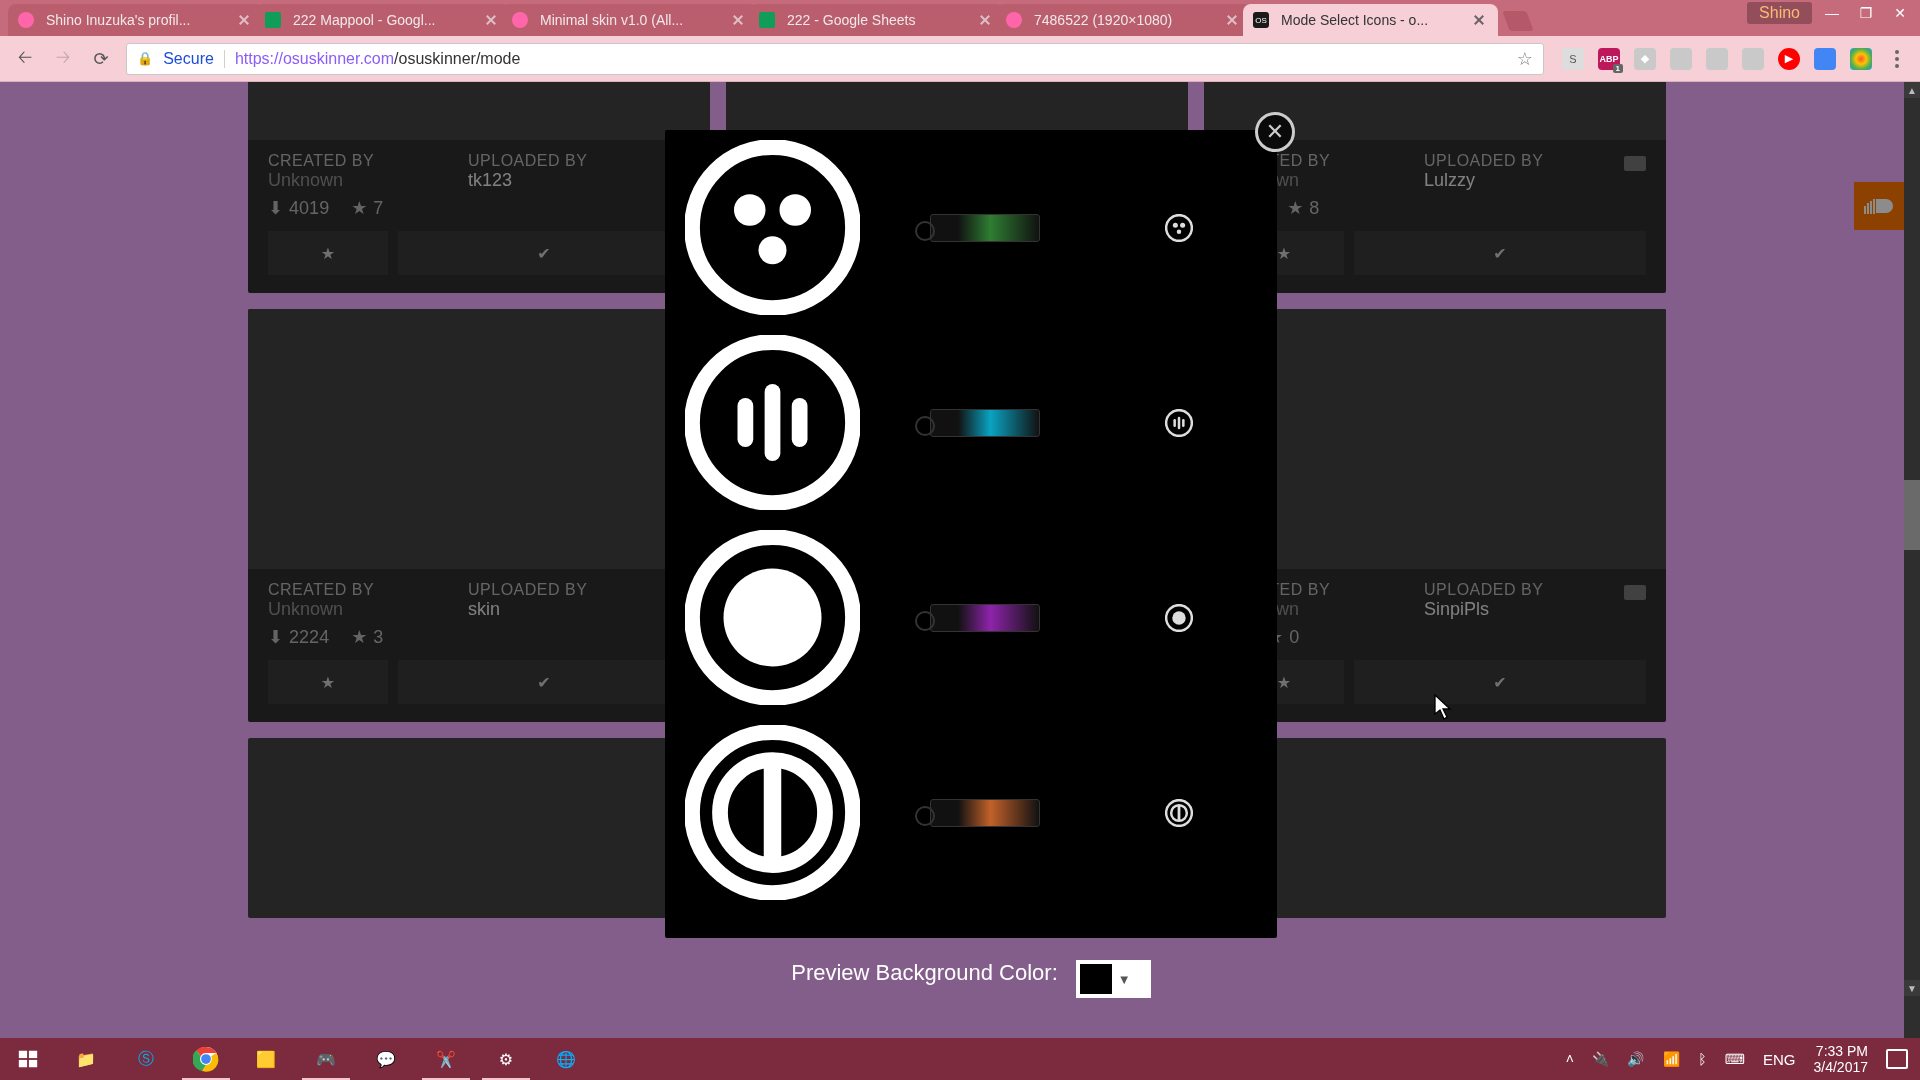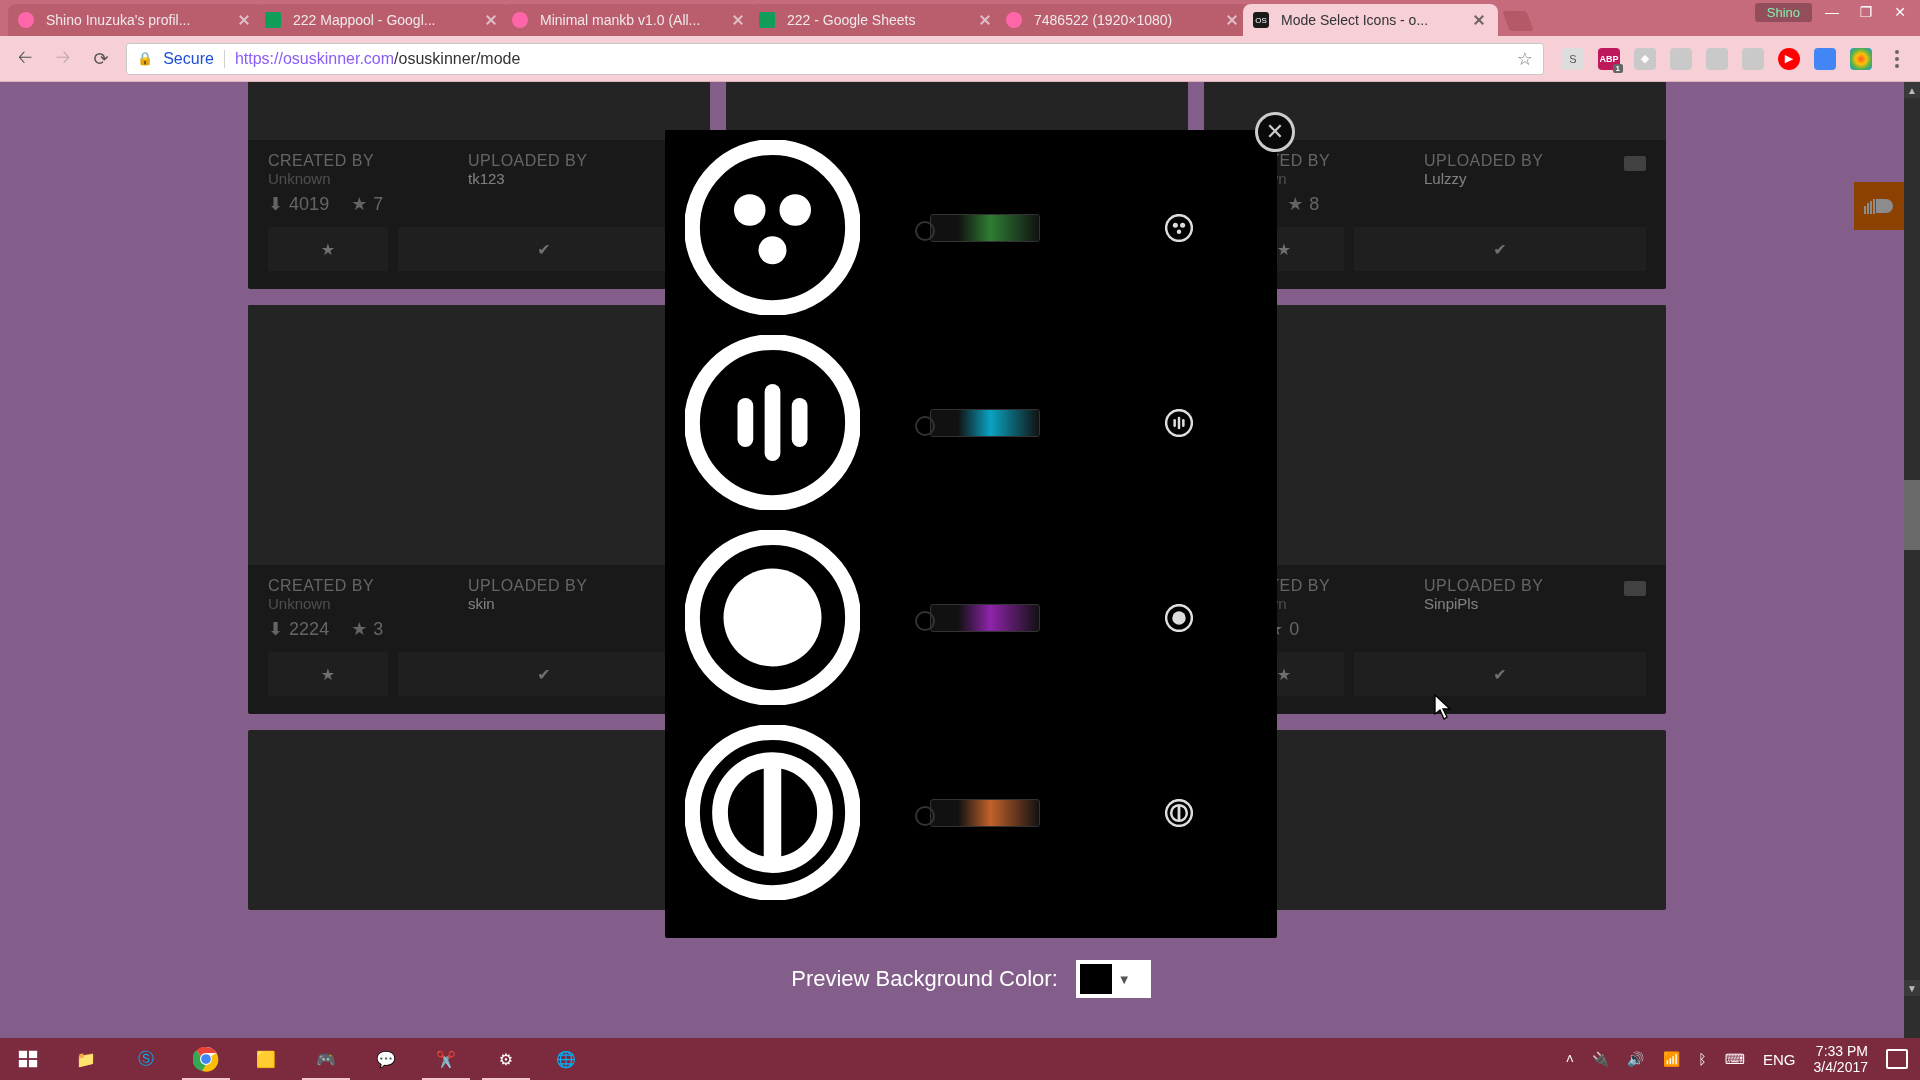--- a/index.html
+++ b/index.html
@@ -120,7 +120,7 @@
       </div>
       <div class="tab">
         <span class="favicon fav-osu"></span>
-        <span class="lbl">Minimal mankb v1.0 (All...</span>
+        <span class="lbl">Minimal skin v1.0 (All...</span>
         <span class="tab-x"></span>
       </div>
       <div class="tab">

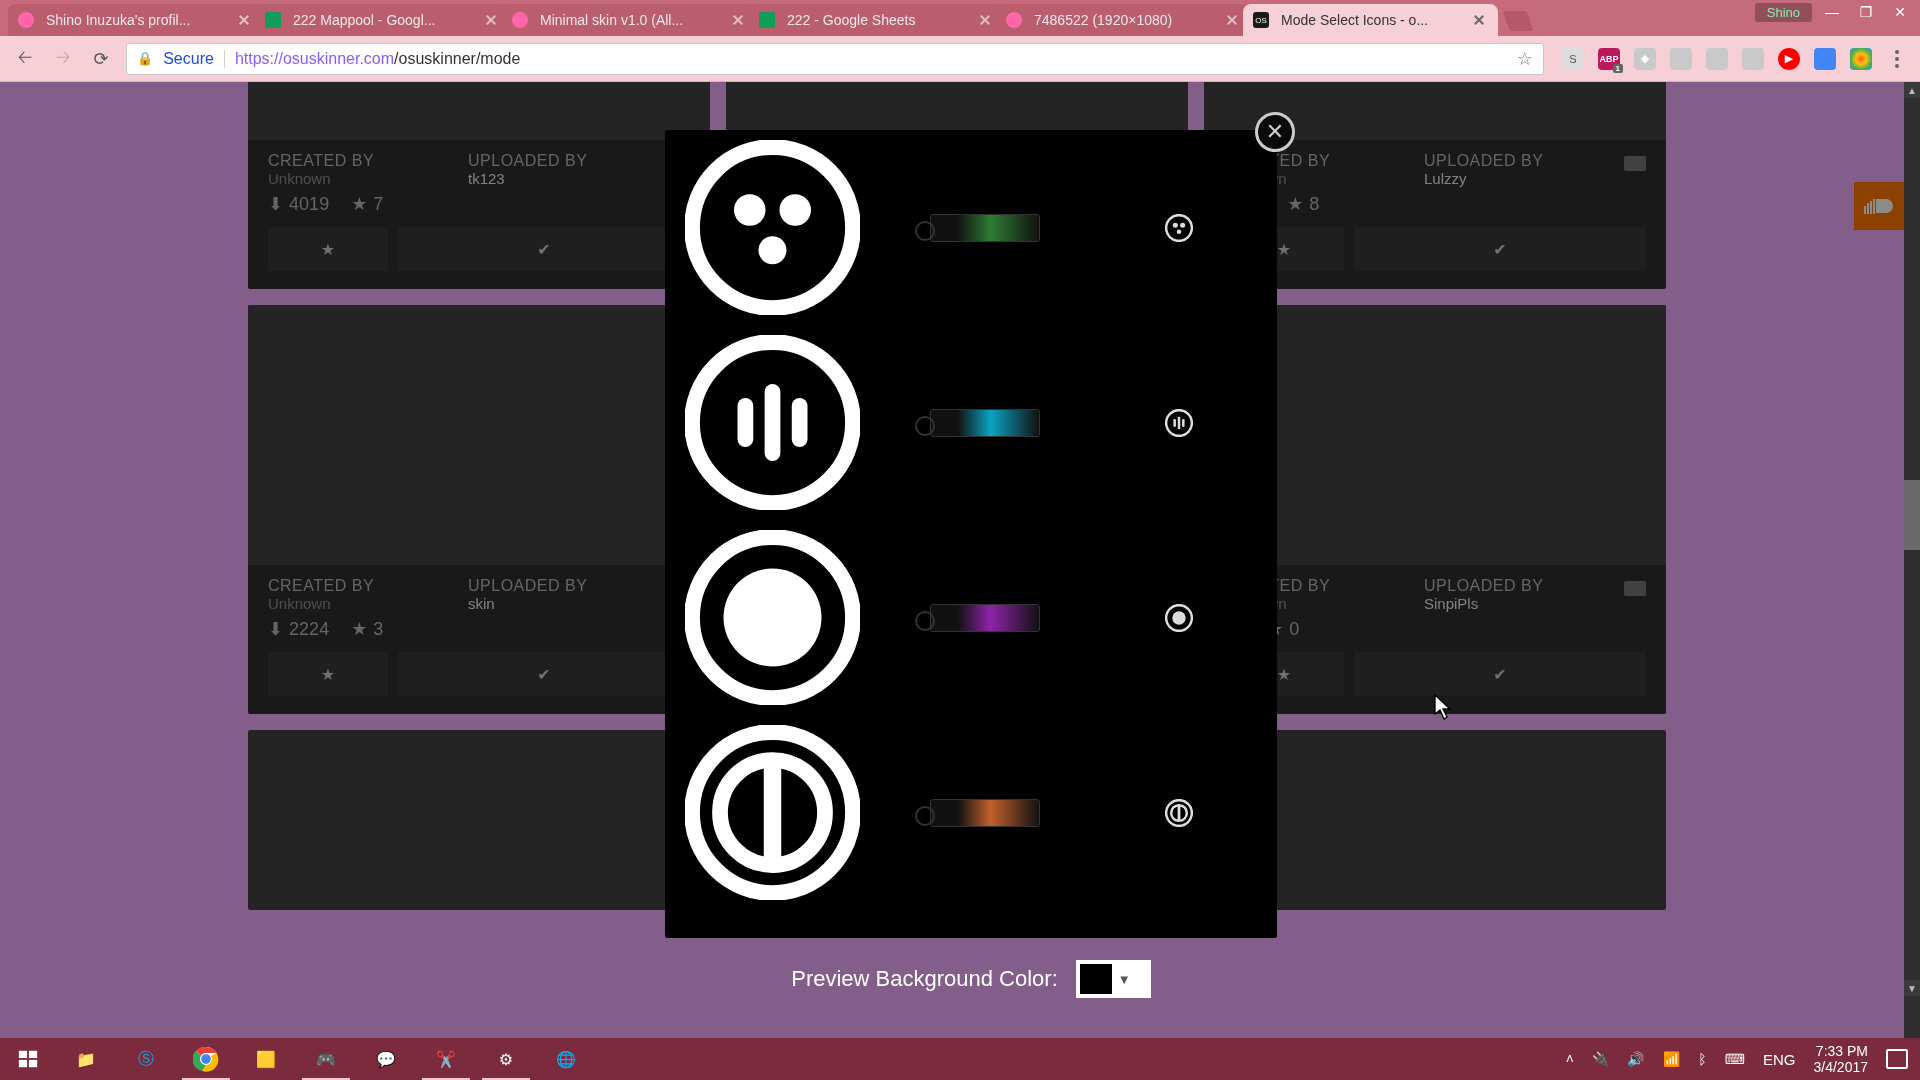--- a/index.html
+++ b/index.html
@@ -23,7 +23,7 @@
   .tab .tab-x::before{transform:rotate(45deg);} .tab .tab-x::after{transform:rotate(-45deg);}
   .newtab { width:24px; height:20px; background:#b55868; margin-left:16px; border-radius:3px; transform:skewX(20deg); margin-bottom:5px;}
   .win-right { position:absolute; right:6px; top:2px; display:flex; align-items:center; gap:6px; }
-  .user-chip { background:#924e5b; color:#86efac; font-size:13px; padding:2px 12px; border-radius:3px; }
+  .user-chip { background:#924e5b; color:#fdba74; font-size:16px; padding:2px 12px; border-radius:3px; }
   .winbtn { width:28px; height:20px; color:#fff; display:flex; align-items:center; justify-content:center; font-size:14px;}
   .addr-row { height:46px; background:#f6cfd7; display:flex; align-items:center; padding:0 12px; gap:12px; border-bottom:1px solid #d9b2bb;}
   .nav-btn { width:26px; height:26px; color:#555; display:flex;align-items:center;justify-content:center; font-size:18px;}

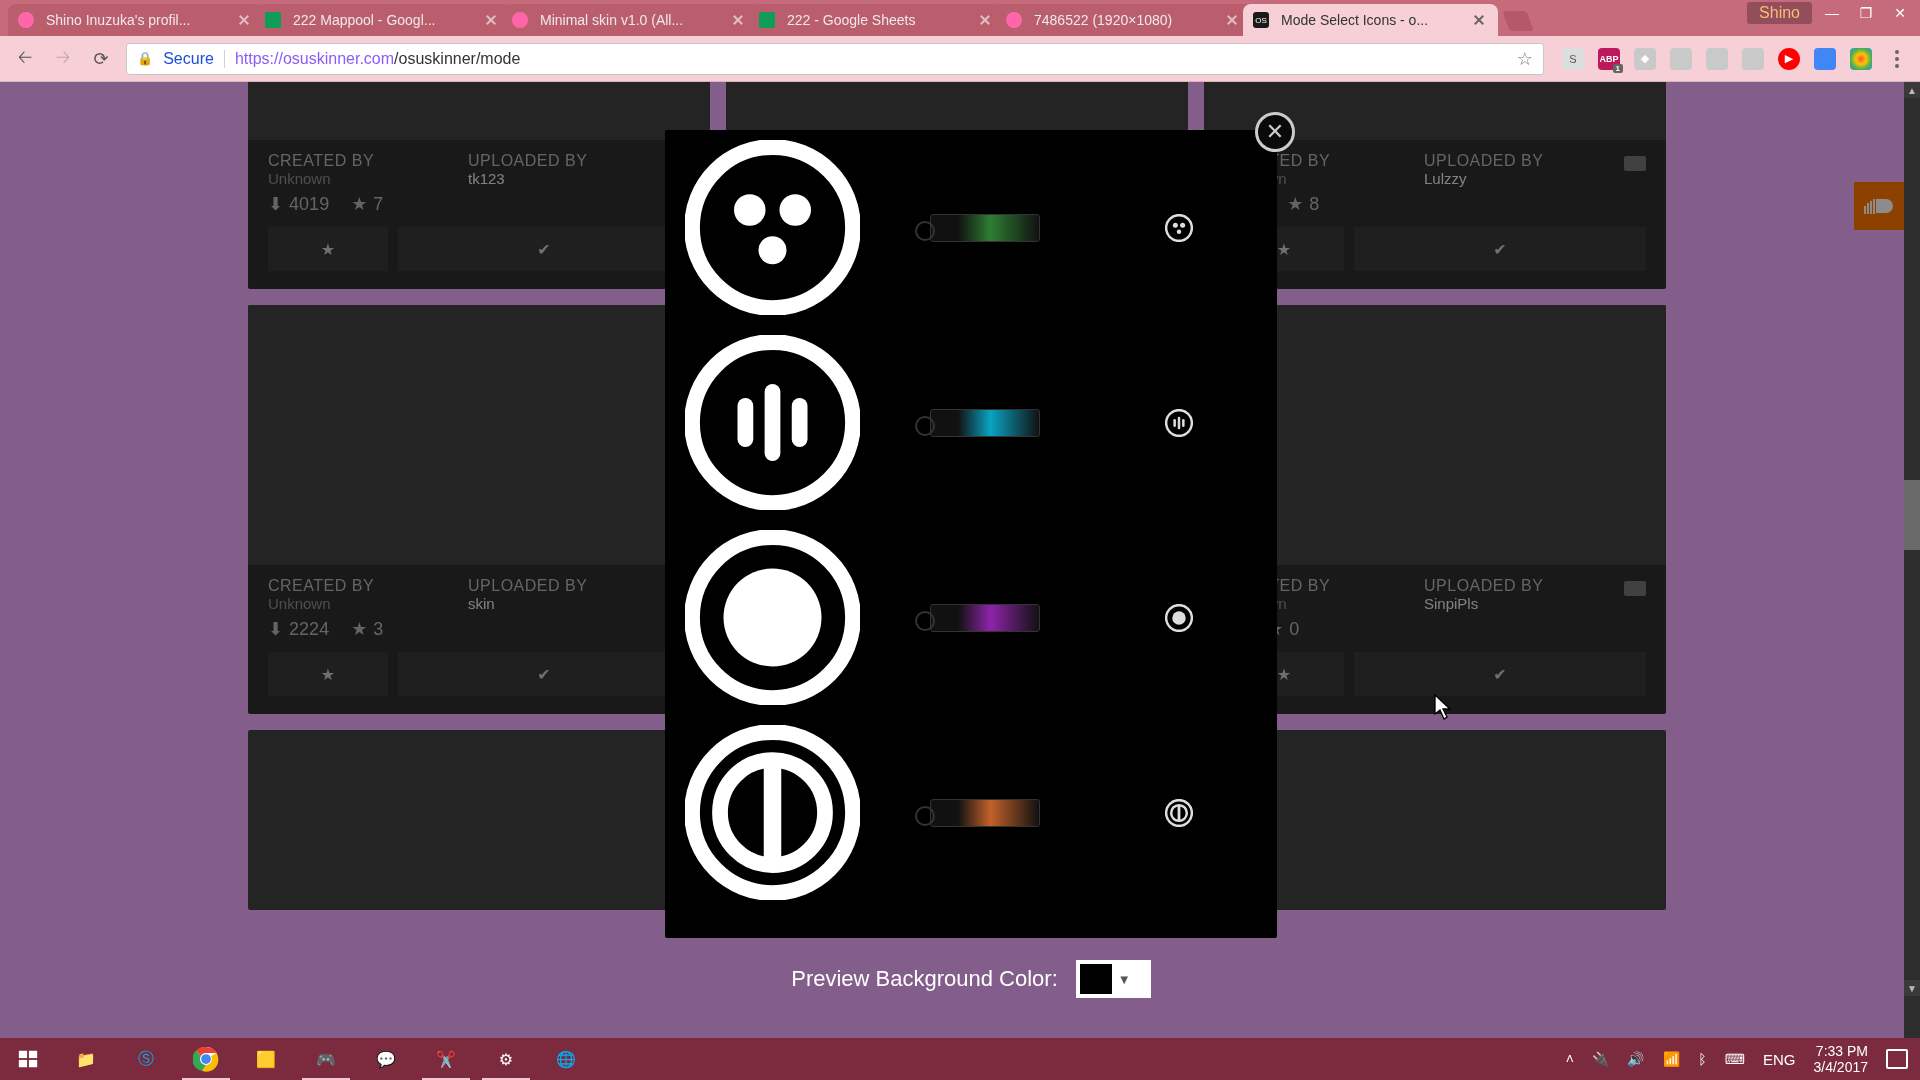--- a/index.html
+++ b/index.html
@@ -58,7 +58,7 @@
   .card .meta { padding:12px 20px 6px; display:flex; }
   .metaL,.metaR{flex:1;}
   .metaHead { color:#b7b7b7; font-size:16px; letter-spacing:.5px;}
-  .metaVal  { color:#8f8f8f; font-size:15px;}
+  .metaVal  { color:#8f8f8f; font-size:18px;}
   .metaR .metaVal{ color:#eaeaea;}
   .flag{width:22px;height:15px;background:#777;margin-top:4px;margin-left:auto;border-radius:2px;}
   .stats { padding:0 20px 4px; color:#b7b7b7; display:flex; gap:22px; font-size:18px;}

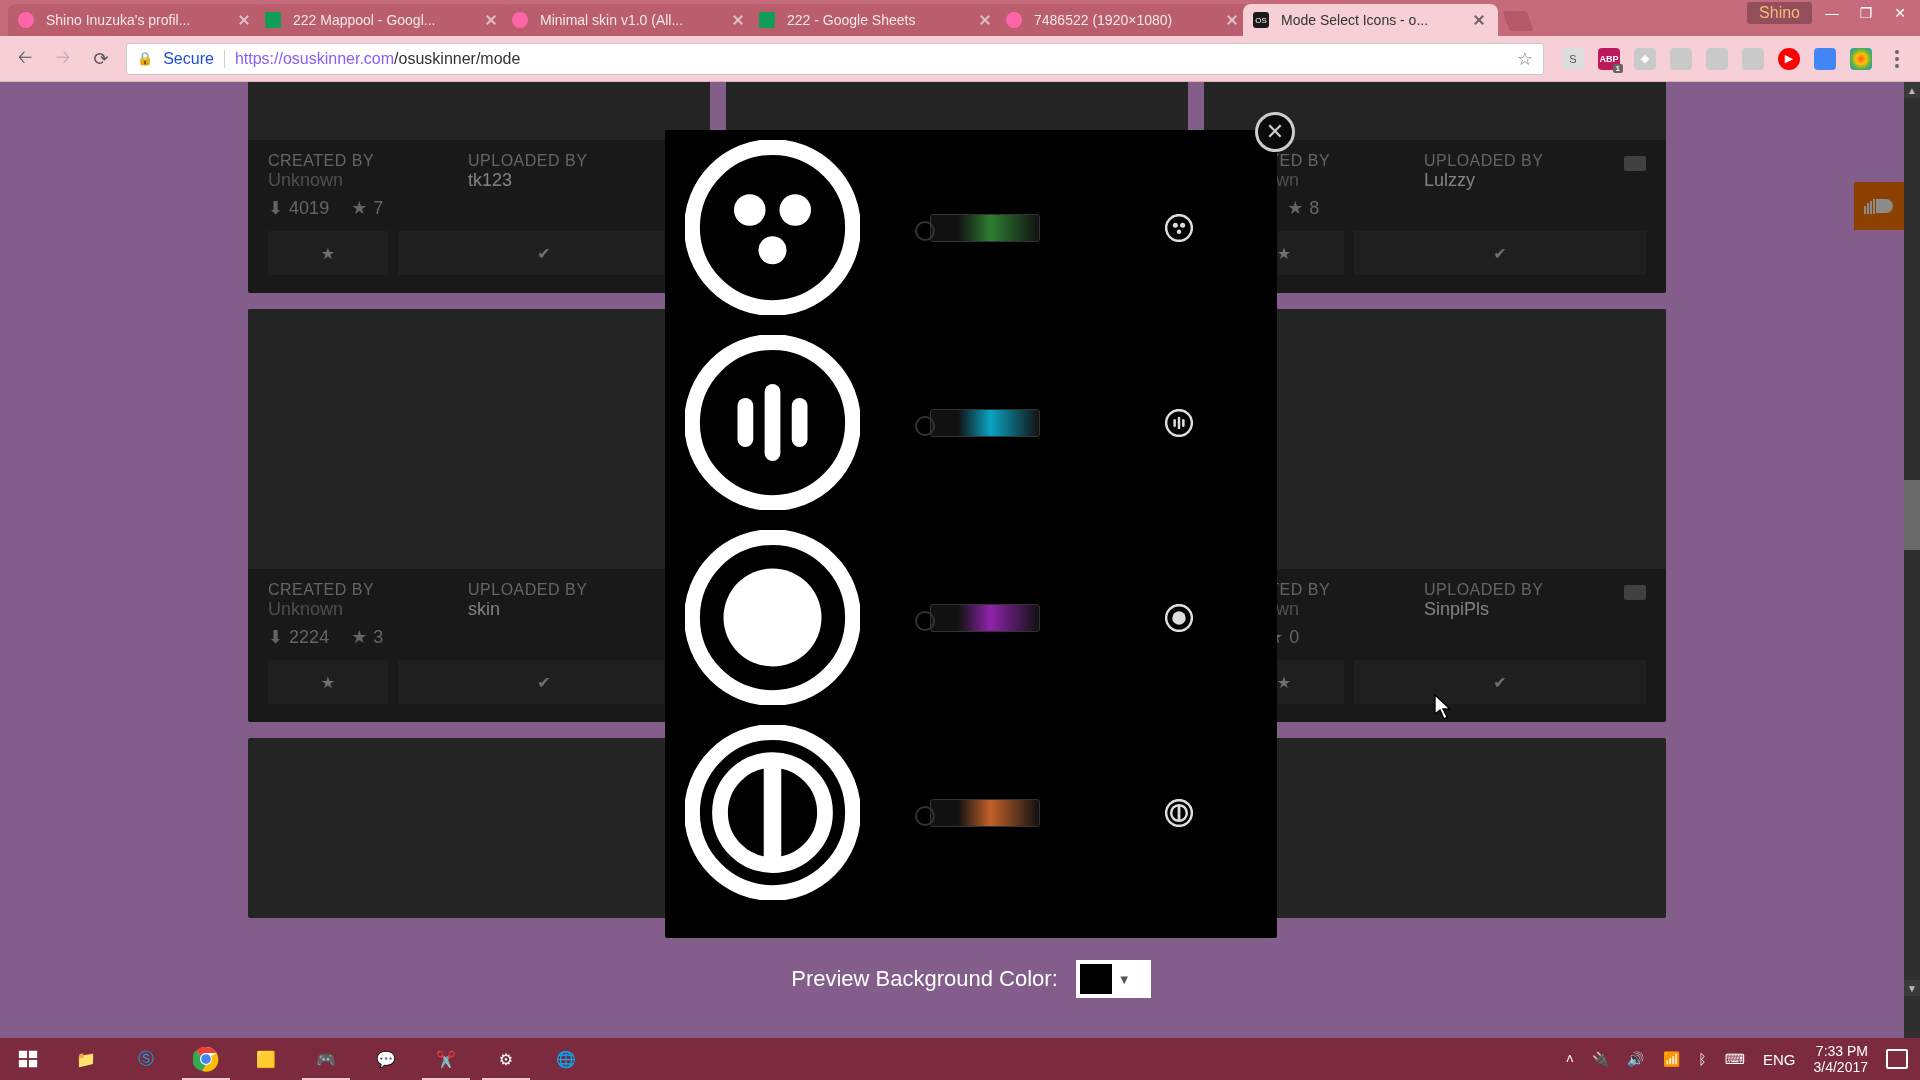--- a/index.html
+++ b/index.html
@@ -80,7 +80,7 @@
           position:relative;}
   .swatch::before{content:"";position:absolute;left:-16px;top:6px;width:16px;height:16px;border-radius:50%;border:2px solid #333;}
   .miniicon{width:28px;height:28px;margin-left:55px;}
-  .preview-bar{position:absolute;left:665px;top:960px;width:612px;display:flex;align-items:center;justify-content:center;gap:18px;}
+  .preview-bar{position:absolute;left:665px;top:960px;width:612px;display:flex;align-items:flex-start;justify-content:center;gap:18px;}
   .preview-bar .lbl{color:#fff;font-size:22px;}
   .colorsel{width:75px;height:38px;background:#fff;display:flex;align-items:center;padding:4px;gap:6px;}
   .colorsel .sq{width:32px;height:30px;background:#000;}

